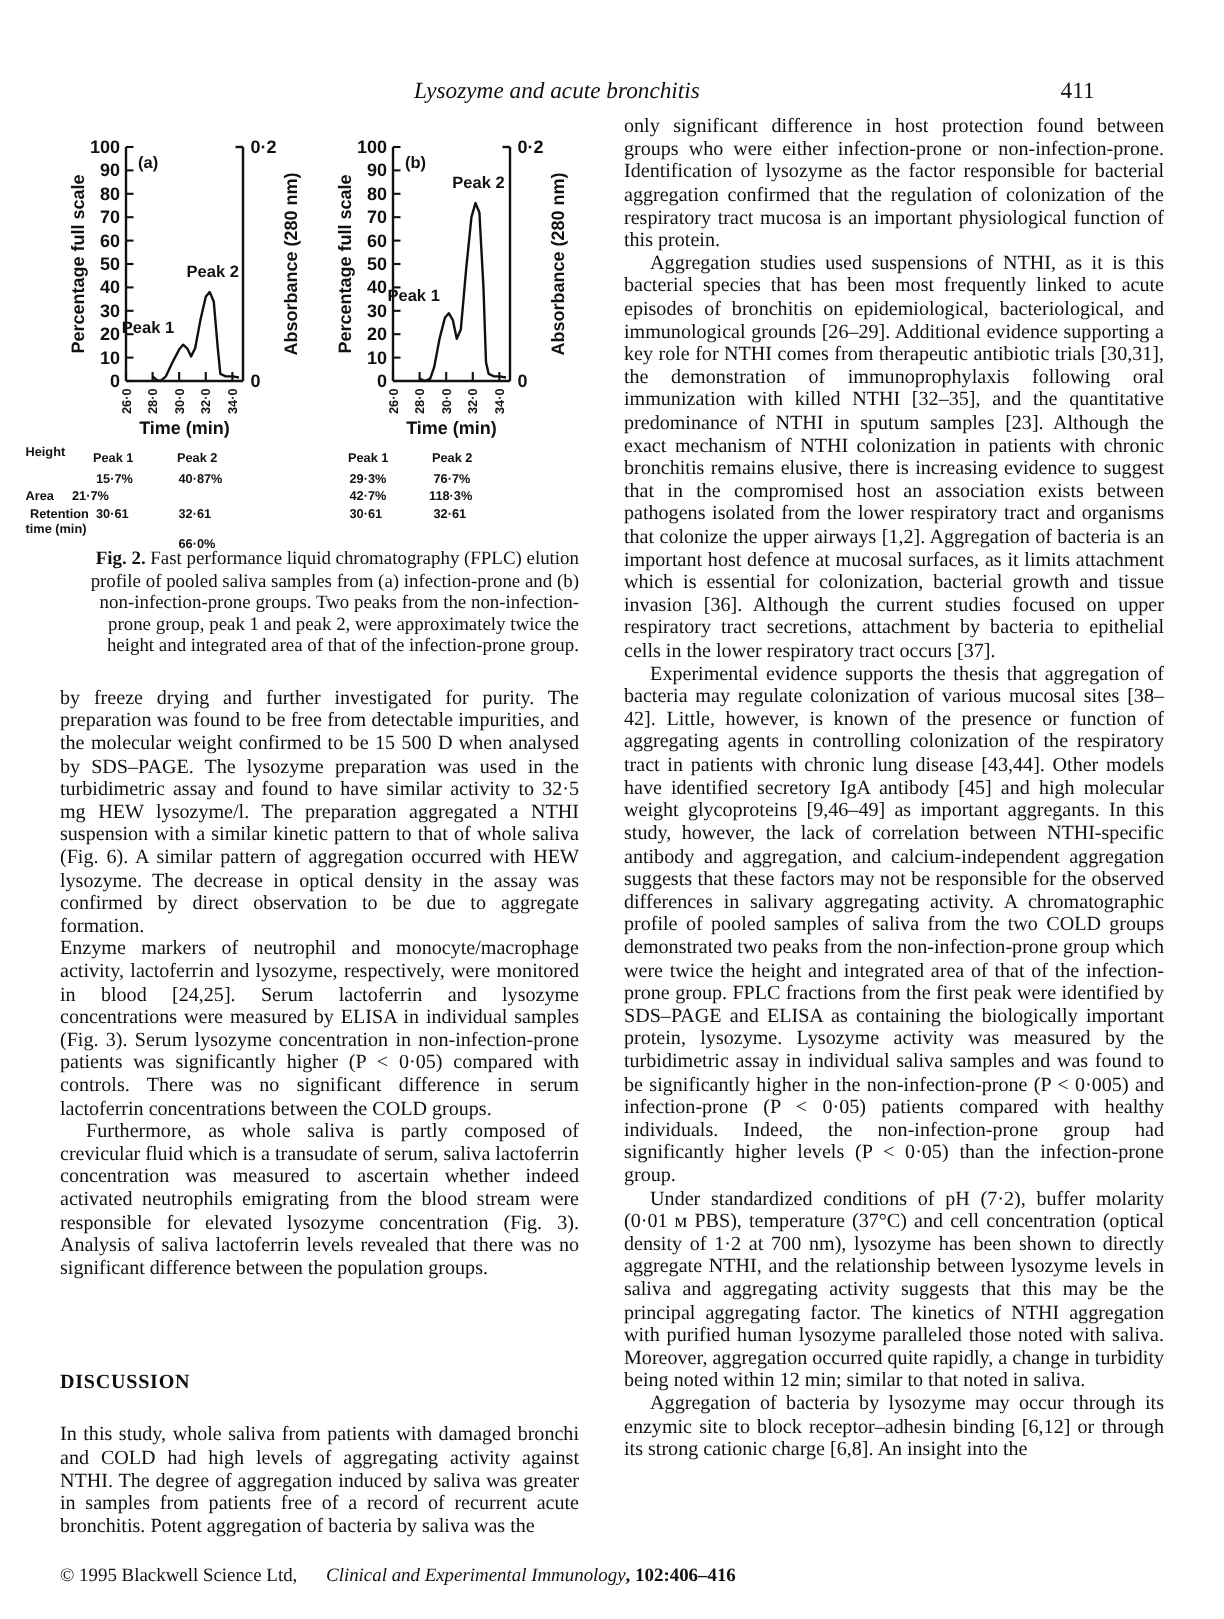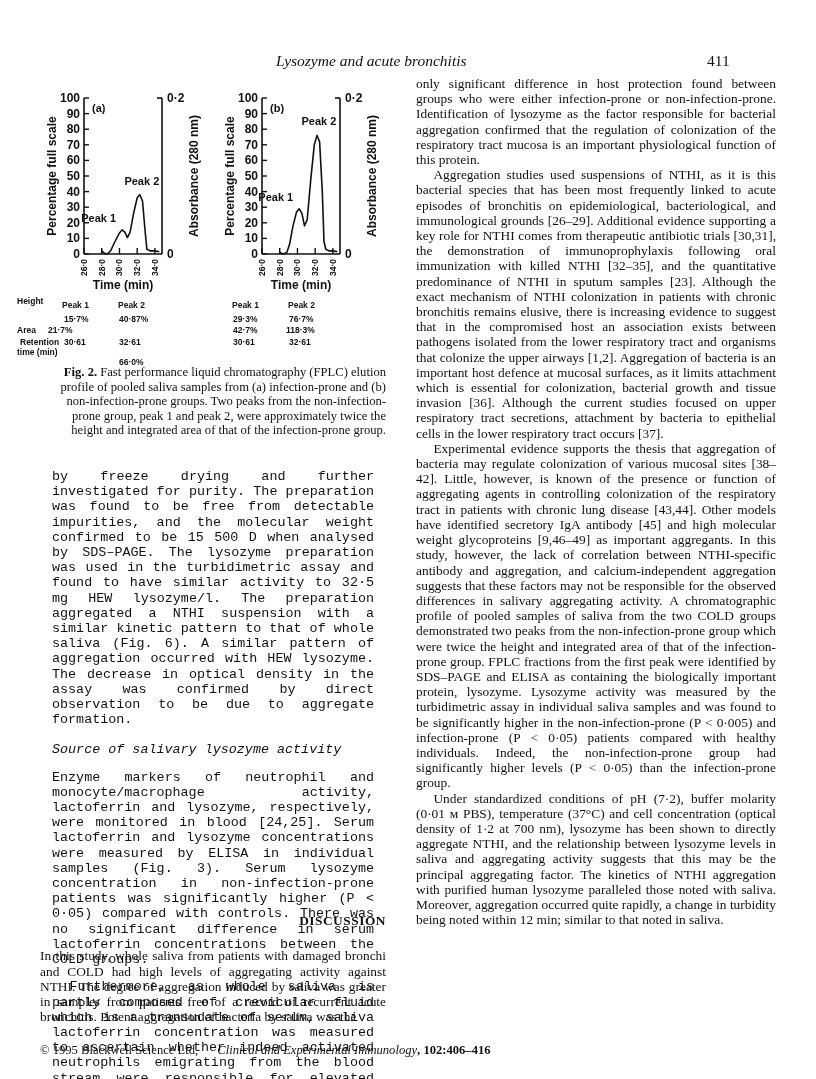--- a/index.html
+++ b/index.html
@@ -15,7 +15,7 @@
   .caption { position: absolute; left: 40px; top: 365px; width: 346px; font-size: 12.6px; line-height: 14.6px; text-align: right; }
   .caption b { font-weight: bold; }
   .left-body-1 { position: absolute; left: 40px; top: 457px; width: 346px; font-size: 13.4px; line-height: 15.2px; text-align: justify; }
-  .left-body-1 p { margin: 12px; font-family: Liberation Mono, monospace; }
+  .left-body-1 p { margin: 0; }
   .left-body-1 p.ind { text-indent: 1.3em; }
   .subhead { font-style: italic; margin-top: 15px !important; }
   .section-head { position: absolute; left: 40px; top: 913px; width: 346px; text-align: right; font-weight: bold; font-size: 13.4px; letter-spacing: 0.5px; }

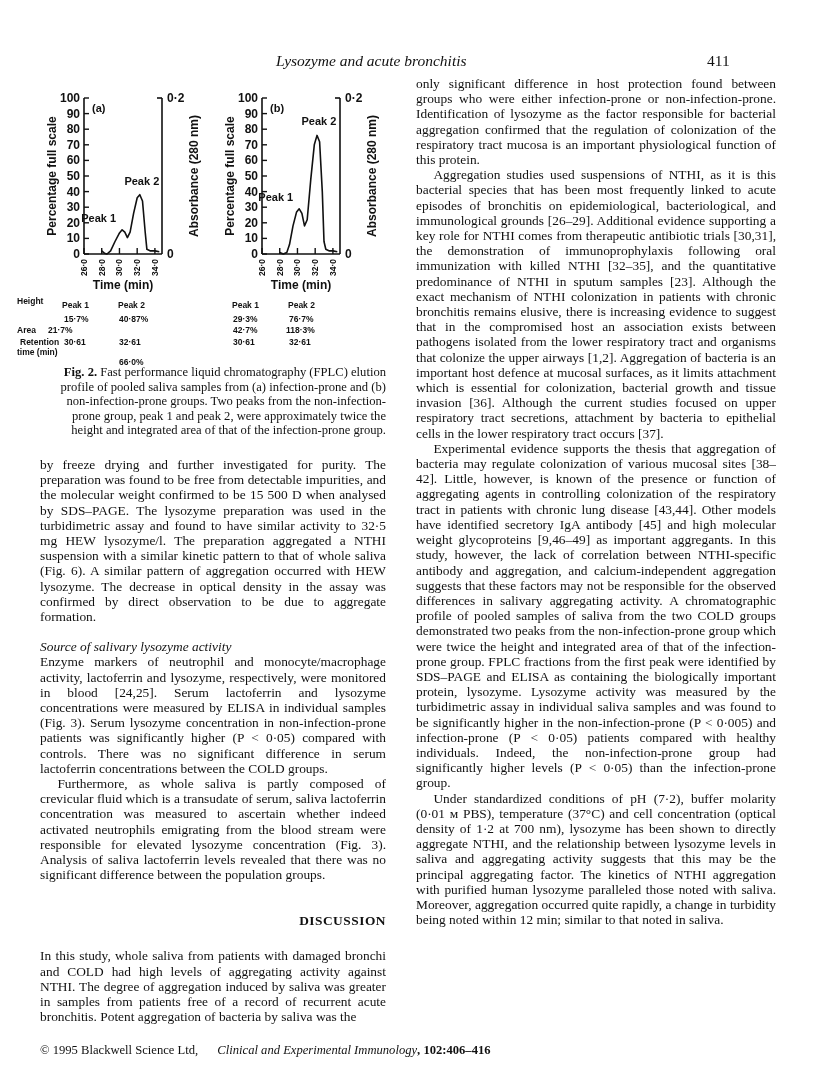--- a/index.html
+++ b/index.html
@@ -164,7 +164,6 @@
 
 <div class="left-body-1">
   <p>by freeze drying and further investigated for purity. The preparation was found to be free from detectable impurities, and the molecular weight confirmed to be 15 500 D when analysed by SDS–PAGE. The lysozyme preparation was used in the turbidimetric assay and found to have similar activity to 32·5 mg HEW lysozyme/l. The preparation aggregated a NTHI suspension with a similar kinetic pattern to that of whole saliva (Fig. 6). A similar pattern of aggregation occurred with HEW lysozyme. The decrease in optical density in the assay was confirmed by direct observation to be due to aggregate formation.</p>
-  <p class="subhead">Source of salivary lysozyme activity</p>
   <p>Enzyme markers of neutrophil and monocyte/macrophage activity, lactoferrin and lysozyme, respectively, were monitored in blood [24,25]. Serum lactoferrin and lysozyme concentrations were measured by ELISA in individual samples (Fig. 3). Serum lysozyme concentration in non-infection-prone patients was significantly higher (P &lt; 0·05) compared with controls. There was no significant difference in serum lactoferrin concentrations between the COLD groups.</p>
   <p class="ind">Furthermore, as whole saliva is partly composed of crevicular fluid which is a transudate of serum, saliva lactoferrin concentration was measured to ascertain whether indeed activated neutrophils emigrating from the blood stream were responsible for elevated lysozyme concentration (Fig. 3). Analysis of saliva lactoferrin levels revealed that there was no significant difference between the population groups.</p>
 </div>

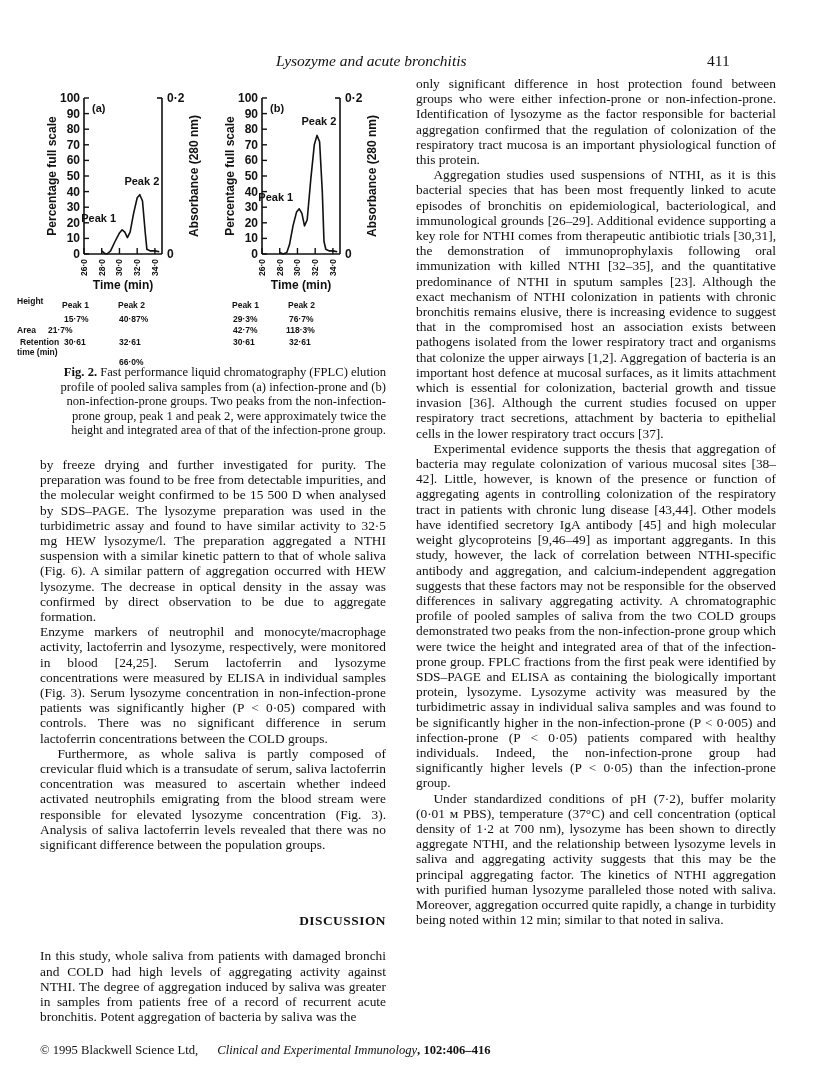--- a/index.html
+++ b/index.html
@@ -18,7 +18,7 @@
   .left-body-1 p { margin: 0; }
   .left-body-1 p.ind { text-indent: 1.3em; }
   .subhead { font-style: italic; margin-top: 15px !important; }
-  .section-head { position: absolute; left: 40px; top: 913px; width: 346px; text-align: right; font-weight: bold; font-size: 13.4px; letter-spacing: 0.5px; }
+  .section-head { position: absolute; left: 40px; top: 913px; width: 346px; text-align: left; font-weight: bold; font-size: 13.4px; letter-spacing: 0.5px; }
   .left-body-2 { position: absolute; left: 40px; top: 935px; width: 346px; font-size: 13.4px; line-height: 15.2px; text-align: justify; }
   .footer { position: absolute; left: 40px; top: 1043px; font-size: 12.6px; }
   .footer i { font-style: italic; margin-left: 16px; }

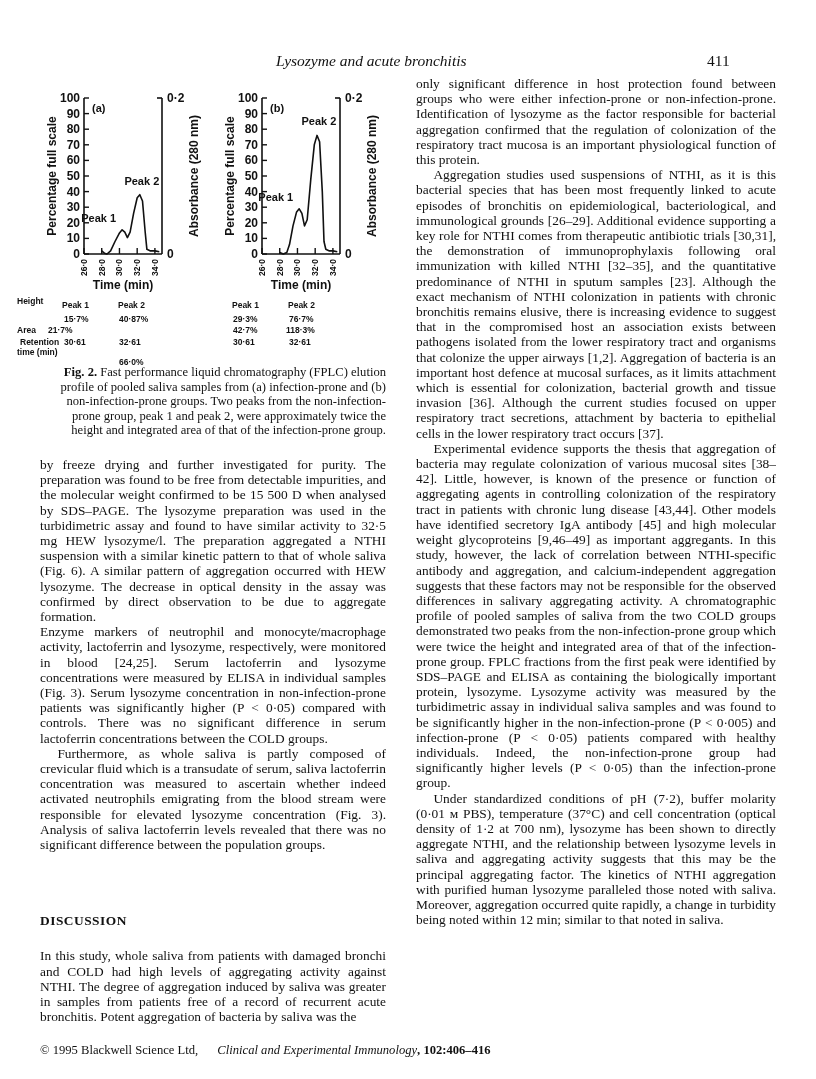--- a/index.html
+++ b/index.html
@@ -179,6 +179,7 @@
   <p class="ind">Aggregation studies used suspensions of NTHI, as it is this bacterial species that has been most frequently linked to acute episodes of bronchitis on epidemiological, bacteriological, and immunological grounds [26–29]. Additional evidence supporting a key role for NTHI comes from therapeutic antibiotic trials [30,31], the demonstration of immunoprophylaxis following oral immunization with killed NTHI [32–35], and the quantitative predominance of NTHI in sputum samples [23]. Although the exact mechanism of NTHI colonization in patients with chronic bronchitis remains elusive, there is increasing evidence to suggest that in the compromised host an association exists between pathogens isolated from the lower respiratory tract and organisms that colonize the upper airways [1,2]. Aggregation of bacteria is an important host defence at mucosal surfaces, as it limits attachment which is essential for colonization, bacterial growth and tissue invasion [36]. Although the current studies focused on upper respiratory tract secretions, attachment by bacteria to epithelial cells in the lower respiratory tract occurs [37].</p>
   <p class="ind">Experimental evidence supports the thesis that aggregation of bacteria may regulate colonization of various mucosal sites [38–42]. Little, however, is known of the presence or function of aggregating agents in controlling colonization of the respiratory tract in patients with chronic lung disease [43,44]. Other models have identified secretory IgA antibody [45] and high molecular weight glycoproteins [9,46–49] as important aggregants. In this study, however, the lack of correlation between NTHI-specific antibody and aggregation, and calcium-independent aggregation suggests that these factors may not be responsible for the observed differences in salivary aggregating activity. A chromatographic profile of pooled samples of saliva from the two COLD groups demonstrated two peaks from the non-infection-prone group which were twice the height and integrated area of that of the infection-prone group. FPLC fractions from the first peak were identified by SDS–PAGE and ELISA as containing the biologically important protein, lysozyme. Lysozyme activity was measured by the turbidimetric assay in individual saliva samples and was found to be significantly higher in the non-infection-prone (P &lt; 0·005) and infection-prone (P &lt; 0·05) patients compared with healthy individuals. Indeed, the non-infection-prone group had significantly higher levels (P &lt; 0·05) than the infection-prone group.</p>
   <p class="ind">Under standardized conditions of pH (7·2), buffer molarity (0·01 м PBS), temperature (37°C) and cell concentration (optical density of 1·2 at 700 nm), lysozyme has been shown to directly aggregate NTHI, and the relationship between lysozyme levels in saliva and aggregating activity suggests that this may be the principal aggregating factor. The kinetics of NTHI aggregation with purified human lysozyme paralleled those noted with saliva. Moreover, aggregation occurred quite rapidly, a change in turbidity being noted within 12 min; similar to that noted in saliva.</p>
+  <p class="ind">Aggregation of bacteria by lysozyme may occur through its enzymic site to block receptor–adhesin binding [6,12] or through its strong cationic charge [6,8]. An insight into the</p>
 </div>
 
 <div class="footer">

